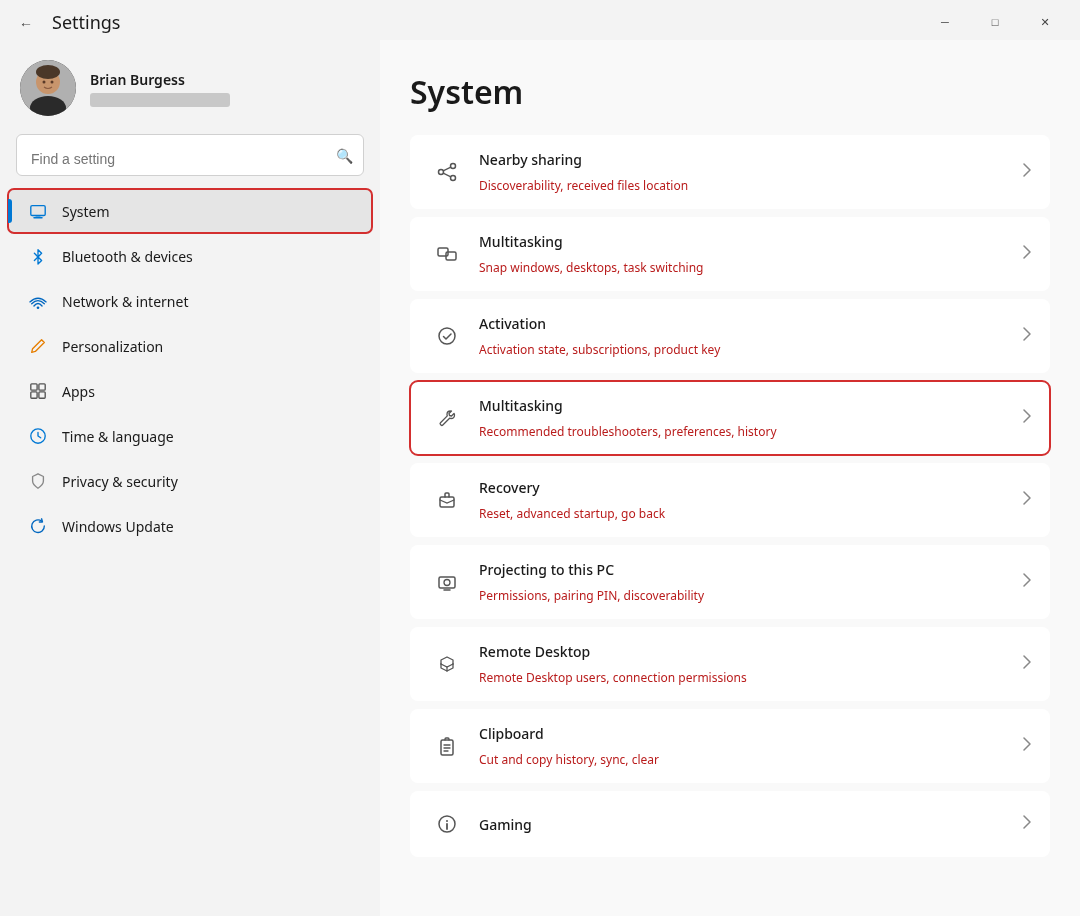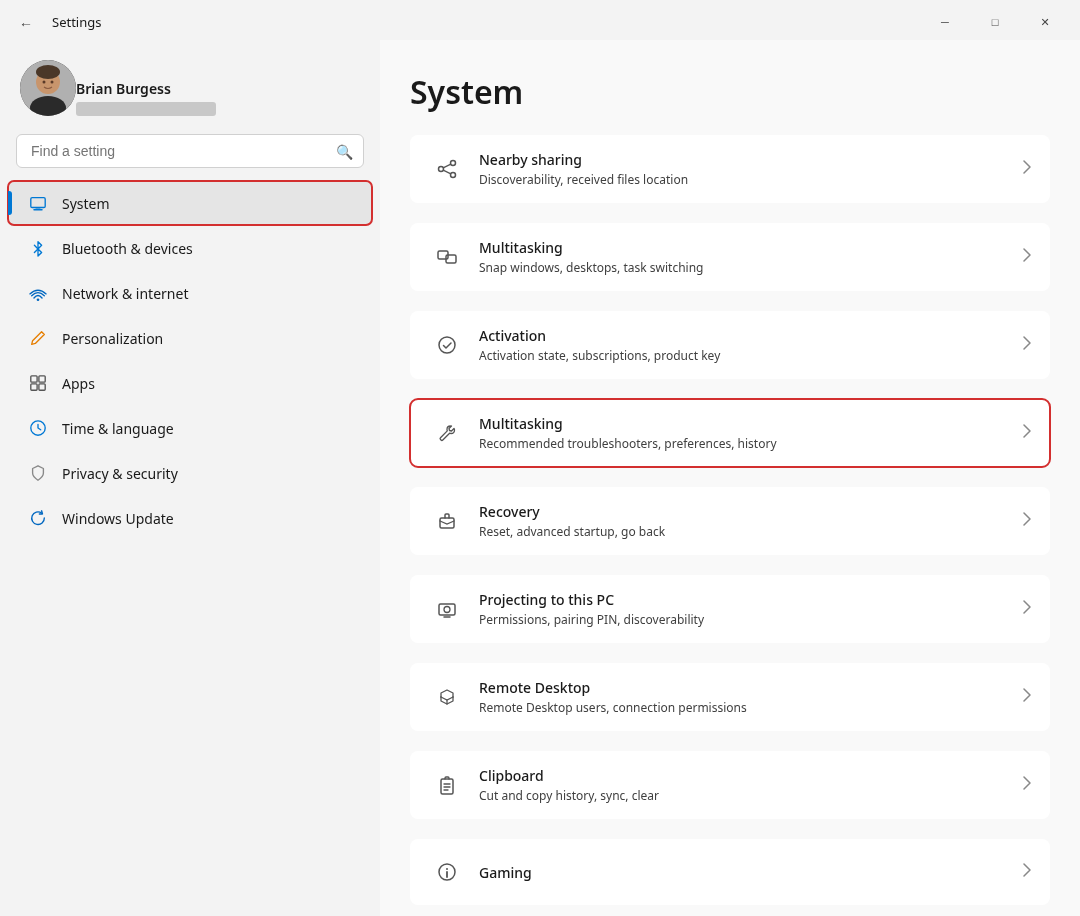--- a/index.html
+++ b/index.html
@@ -28,7 +28,7 @@
       gap: 12px;
     }
     .titlebar-title {
-      font-size: 13px;
+      font-size: 18px;
       color: #1a1a1a;
     }
     .titlebar-back {

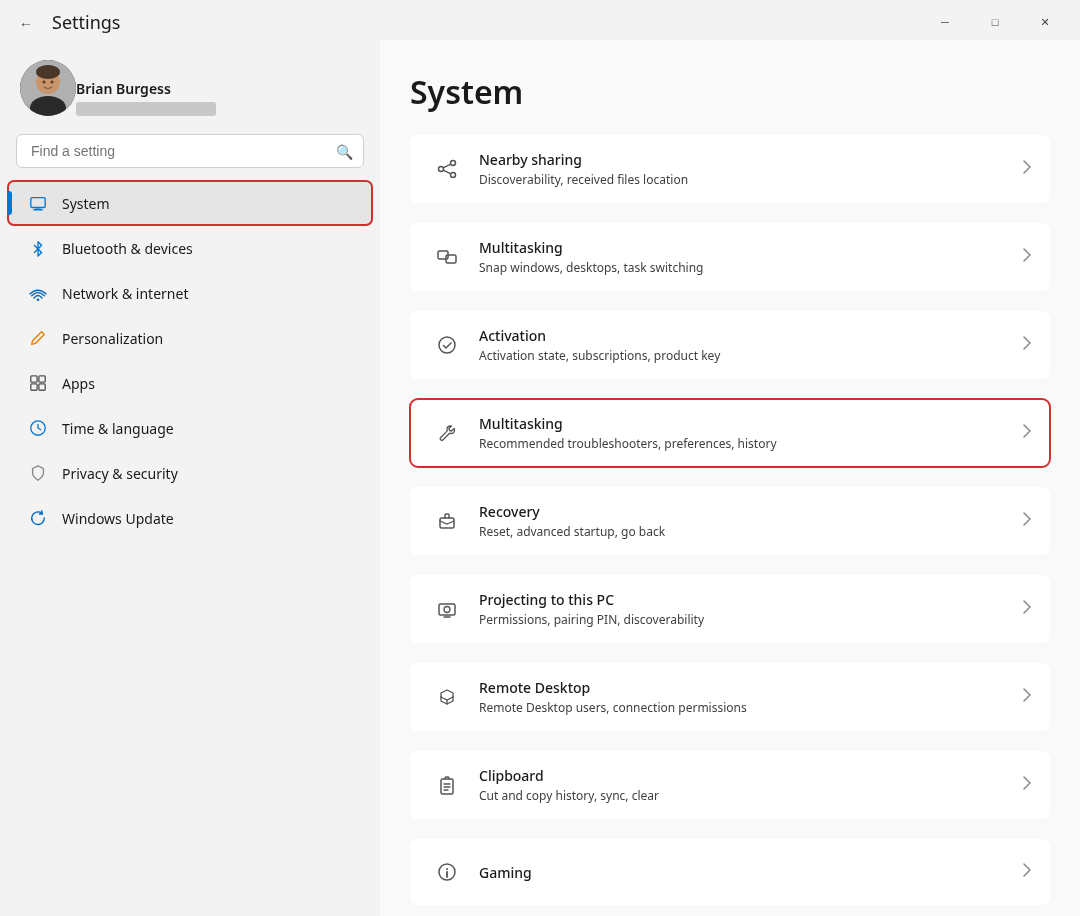--- a/index.html
+++ b/index.html
@@ -82,7 +82,8 @@
 
     .user-profile {
       display: flex;
-      align-items: flex-end;
+      align-items: center;
+      gap: 14px;
       padding: 10px 20px 18px 20px;
     }
     .avatar {

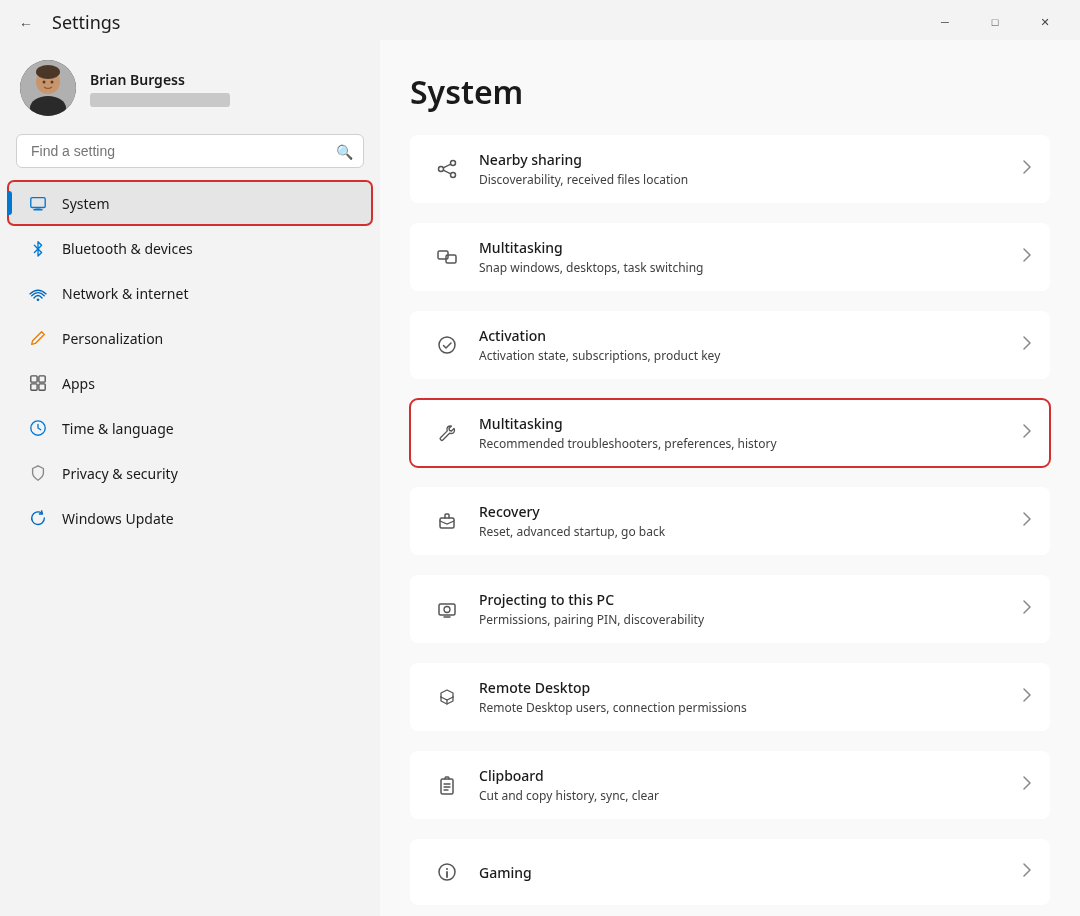--- a/index.html
+++ b/index.html
@@ -120,7 +120,7 @@
     }
     .search-input {
       width: 100%;
-      padding: 8px 36px 8px 14px;
+      padding: 16px 36px 8px 14px;
       border: 1px solid #d0d0d0;
       border-radius: 6px;
       background: white;

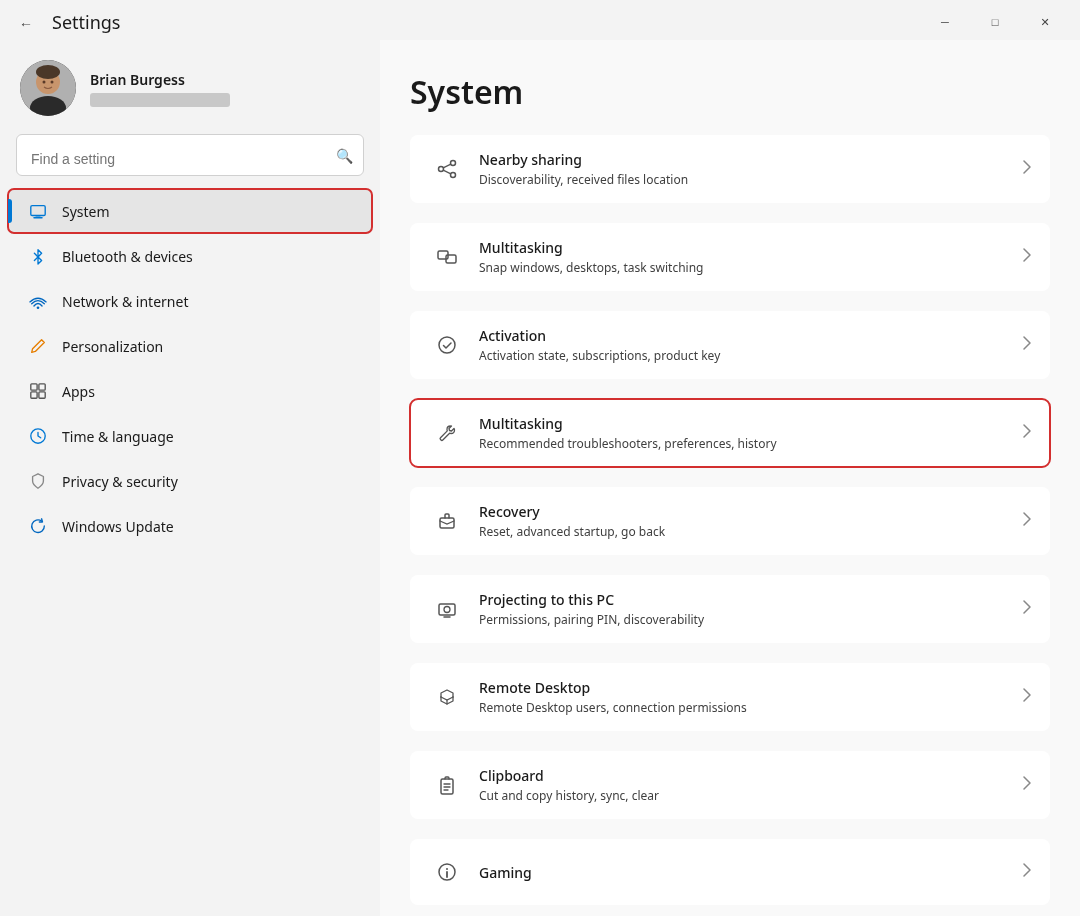--- a/index.html
+++ b/index.html
@@ -195,7 +195,7 @@
     .setting-list {
       display: flex;
       flex-direction: column;
-      gap: 20px;
+      gap: 8px;
     }
     .setting-item {
       display: flex;

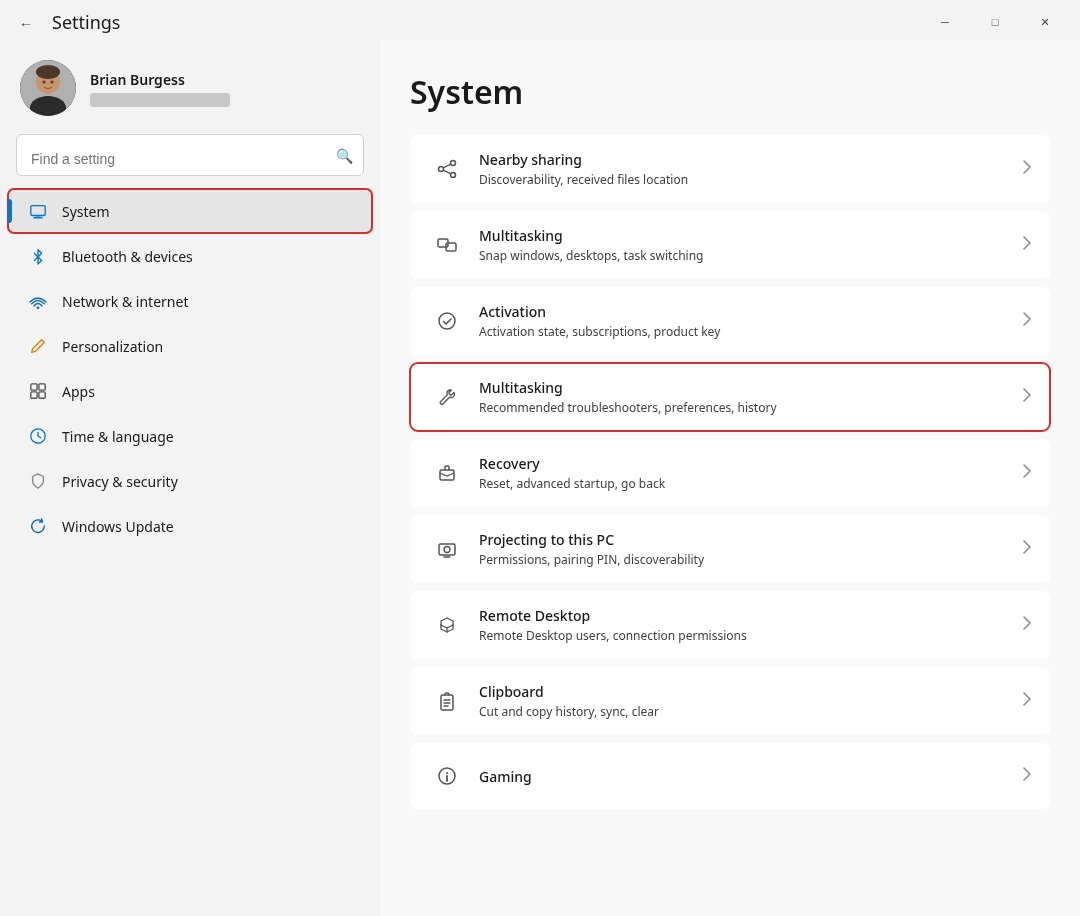--- a/index.html
+++ b/index.html
@@ -233,8 +233,8 @@
     }
     .setting-desc {
       font-size: 12px;
-      color: #404040;
-      margin-top: 2px;
+      color: #b91c1c;
+      margin-top: 8px;
     }
     .setting-chevron {
       color: #888;

